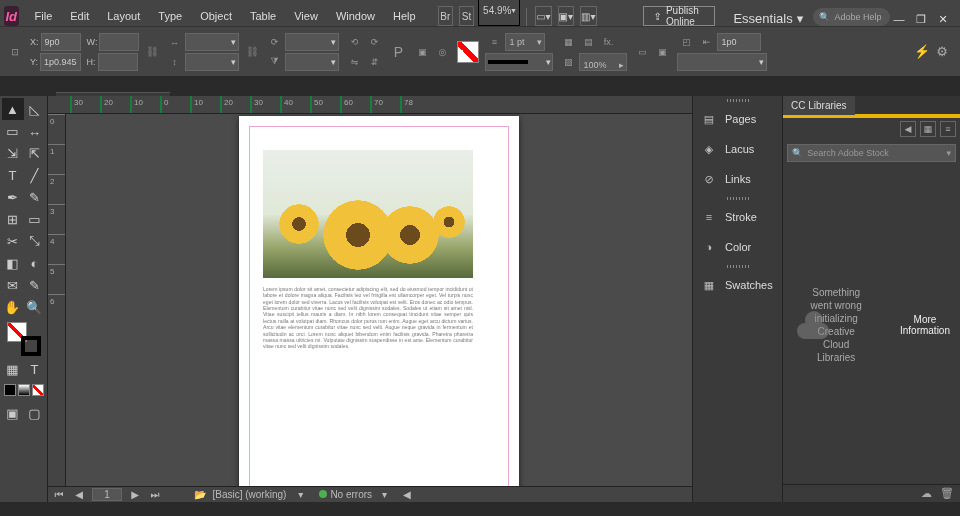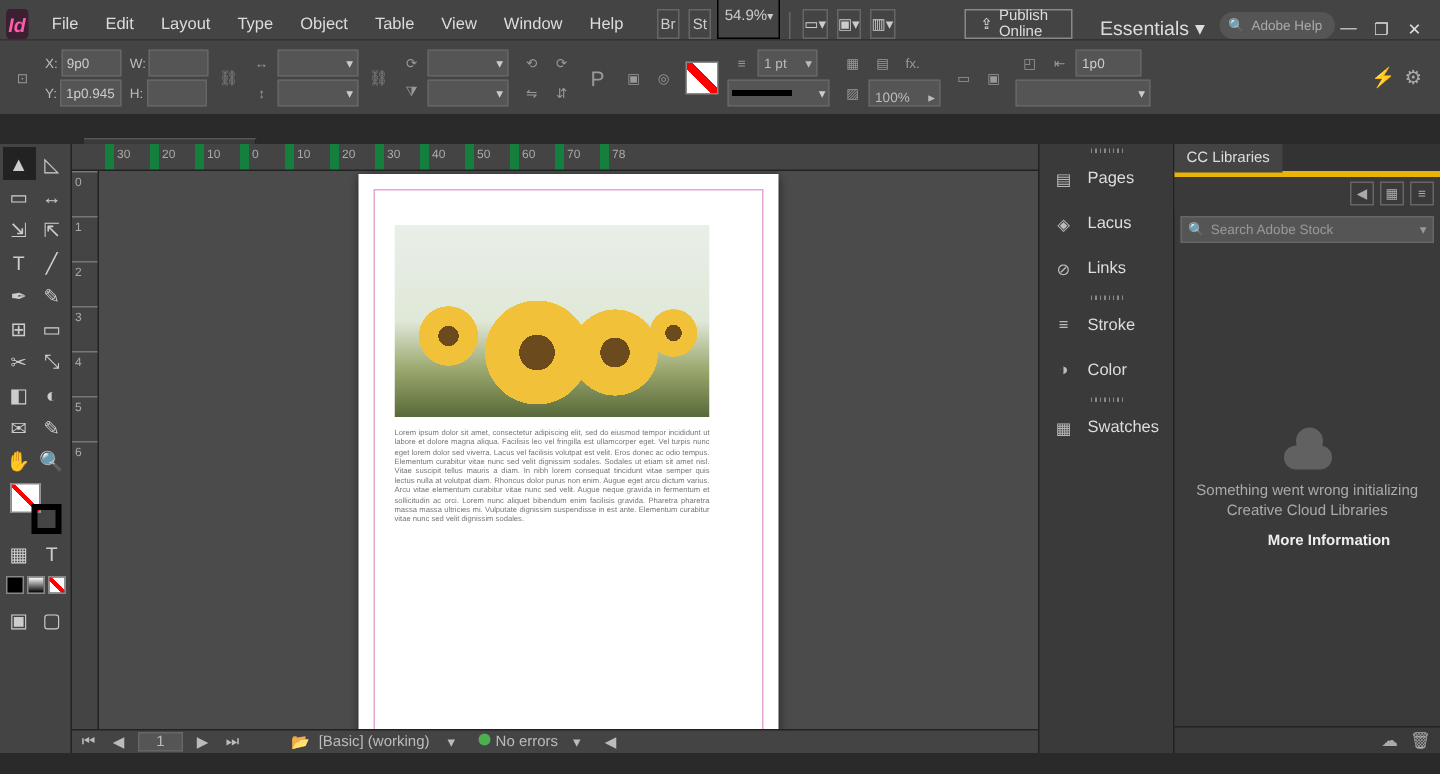--- a/index.html
+++ b/index.html
@@ -54,7 +54,7 @@
   .canvas-wrap { flex: 1; background: #4a4a4a; position: relative; display: flex; flex-direction: column; }
   .ruler-h { height: 18px; background: #444; border-bottom: 1px solid #222; position: relative; font-size: 8px; color: #aaa; overflow:hidden; }
   .ruler-h .ticks { position:absolute; top:0; left:22px; right:0; height:100%; display:flex; }
-  .ruler-h .tick { flex:0 0 30px; border-left:6px solid #15803d; padding:2px 2px; }
+  .ruler-h .tick { flex:0 0 30px; border-left:2px solid #15803d; padding:2px 2px; }
   .canvas-body { flex:1; position:relative; display:flex; overflow:hidden; }
   .ruler-v { width: 18px; background:#444; border-right:1px solid #222; position:relative; font-size:8px; color:#aaa; }
   .ruler-v .tick { height:30px; border-top:1px solid #777; width:100%; padding:2px; }

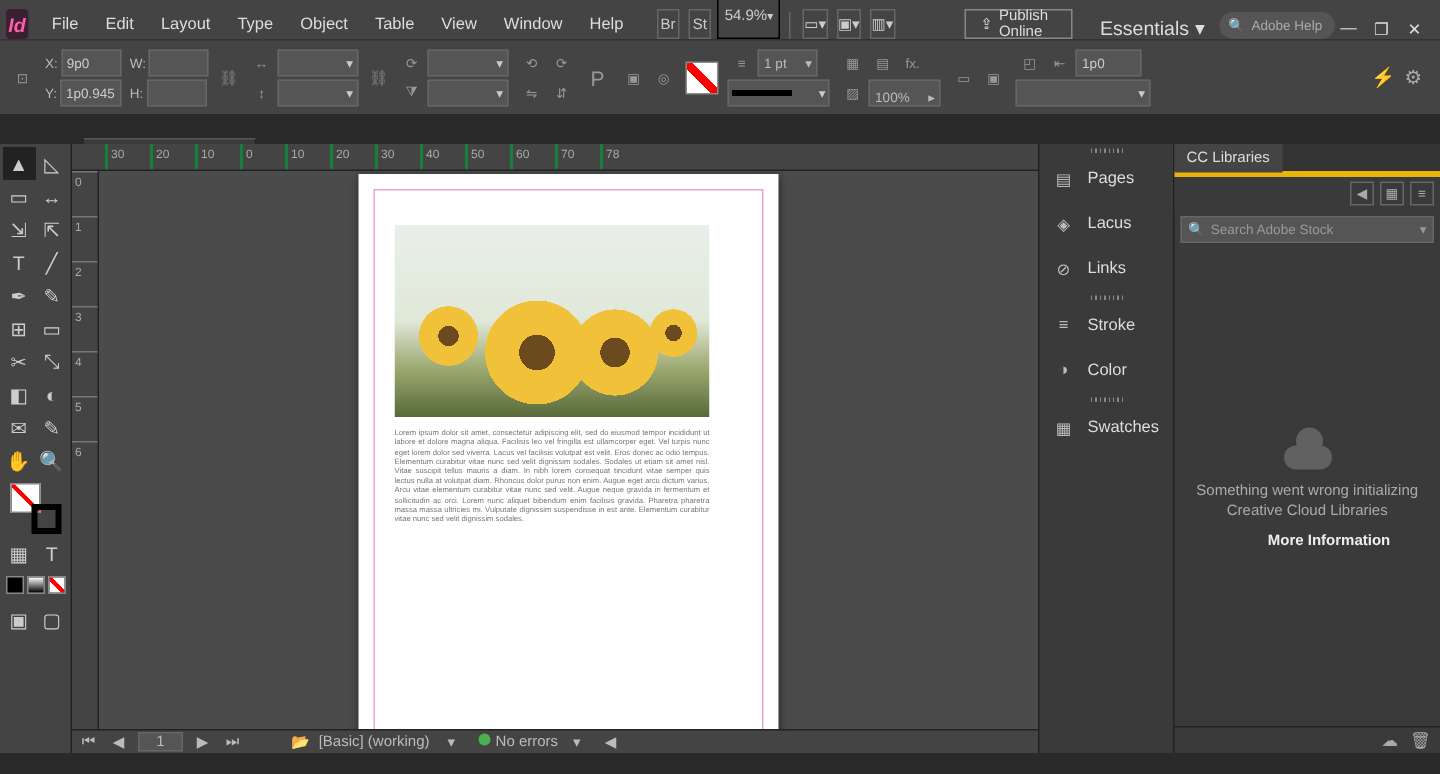--- a/index.html
+++ b/index.html
@@ -87,7 +87,7 @@
   .cc-toolbar { height:22px; background:#3a3a3a; display:flex; align-items:center; justify-content:flex-end; padding:0 4px; gap:4px; }
   .cc-toolbar span { width:16px; height:16px; border:1px solid #666; display:flex; align-items:center; justify-content:center; font-size:9px; color:#aaa; cursor:pointer; }
   .cc-search { margin:4px; height:18px; background:#555; border:1px solid #666; display:flex; align-items:center; padding:0 4px; gap:4px; color:#999; font-size:9px; }
-  .cc-body { flex:1; display:flex; flex-direction:column; align-items:center; justify-content:center; color:#aaa; text-align:center; padding:10px; gap:8px; }
+  .cc-body { flex:1; display:flex; align-items:center; justify-content:center; color:#aaa; text-align:center; padding:10px; gap:8px; }
   .cc-cloud { width:40px; height:28px; position:relative; opacity:.5; }
   .cc-cloud::before { content:""; position:absolute; bottom:0; left:4px; width:32px; height:16px; border-radius:10px; background:#888; }
   .cc-cloud::after { content:""; position:absolute; top:0; left:12px; width:18px; height:18px; border-radius:50%; background:#888; }

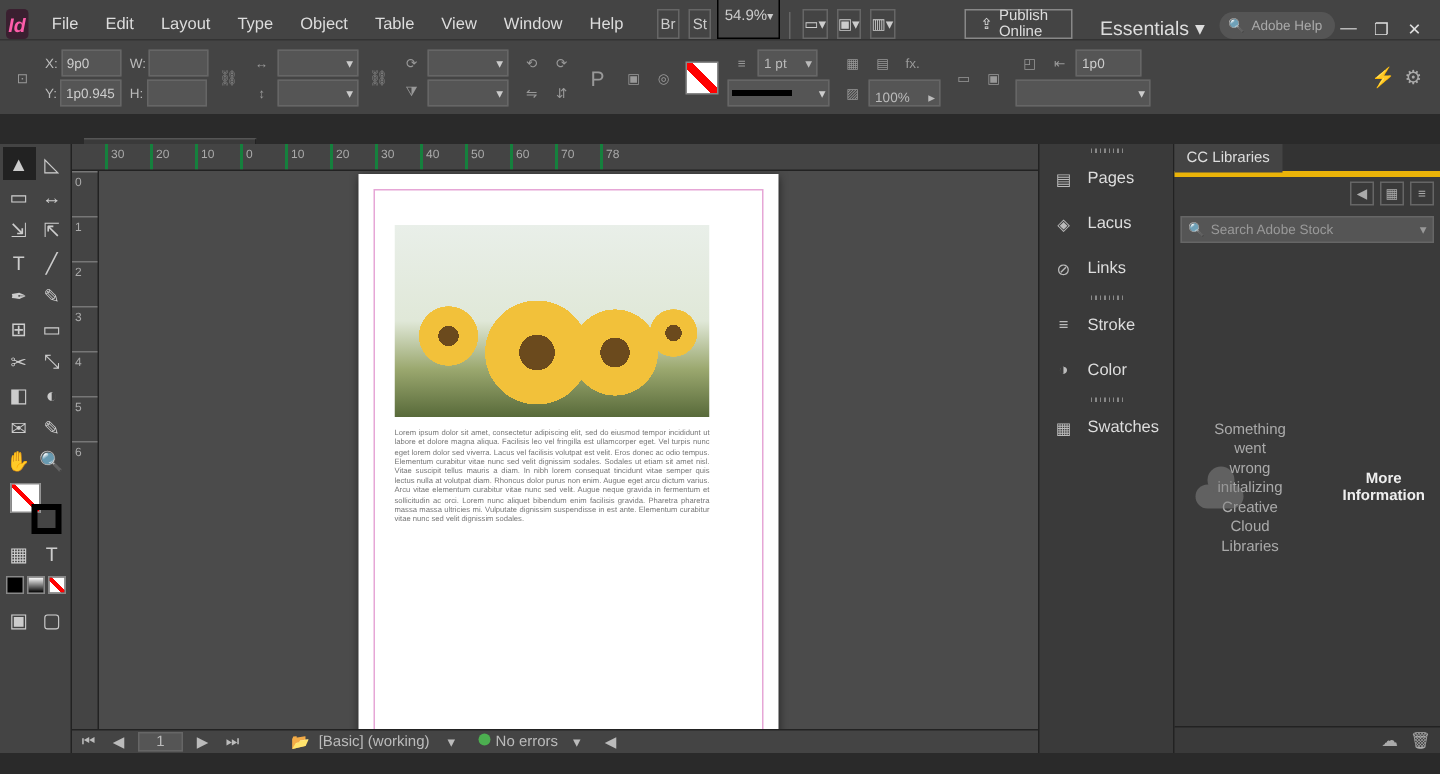--- a/index.html
+++ b/index.html
@@ -92,7 +92,7 @@
   .cc-cloud::before { content:""; position:absolute; bottom:0; left:4px; width:32px; height:16px; border-radius:10px; background:#888; }
   .cc-cloud::after { content:""; position:absolute; top:0; left:12px; width:18px; height:18px; border-radius:50%; background:#888; }
   .cc-primary { font-size:10px; line-height:1.3; }
-  .cc-link { font-size:10px; font-weight:bold; color:#eee; cursor:pointer;margin-left:29px; }
+  .cc-link { font-size:10px; font-weight:normal; color:#eee; cursor:pointer;margin-left:29px; }
   .cc-footer { height:18px; border-top:1px solid #222; display:flex; align-items:center; justify-content:flex-end; padding:0 6px; gap:8px; color:#aaa; font-size:11px; }
 </style>
 </head>

